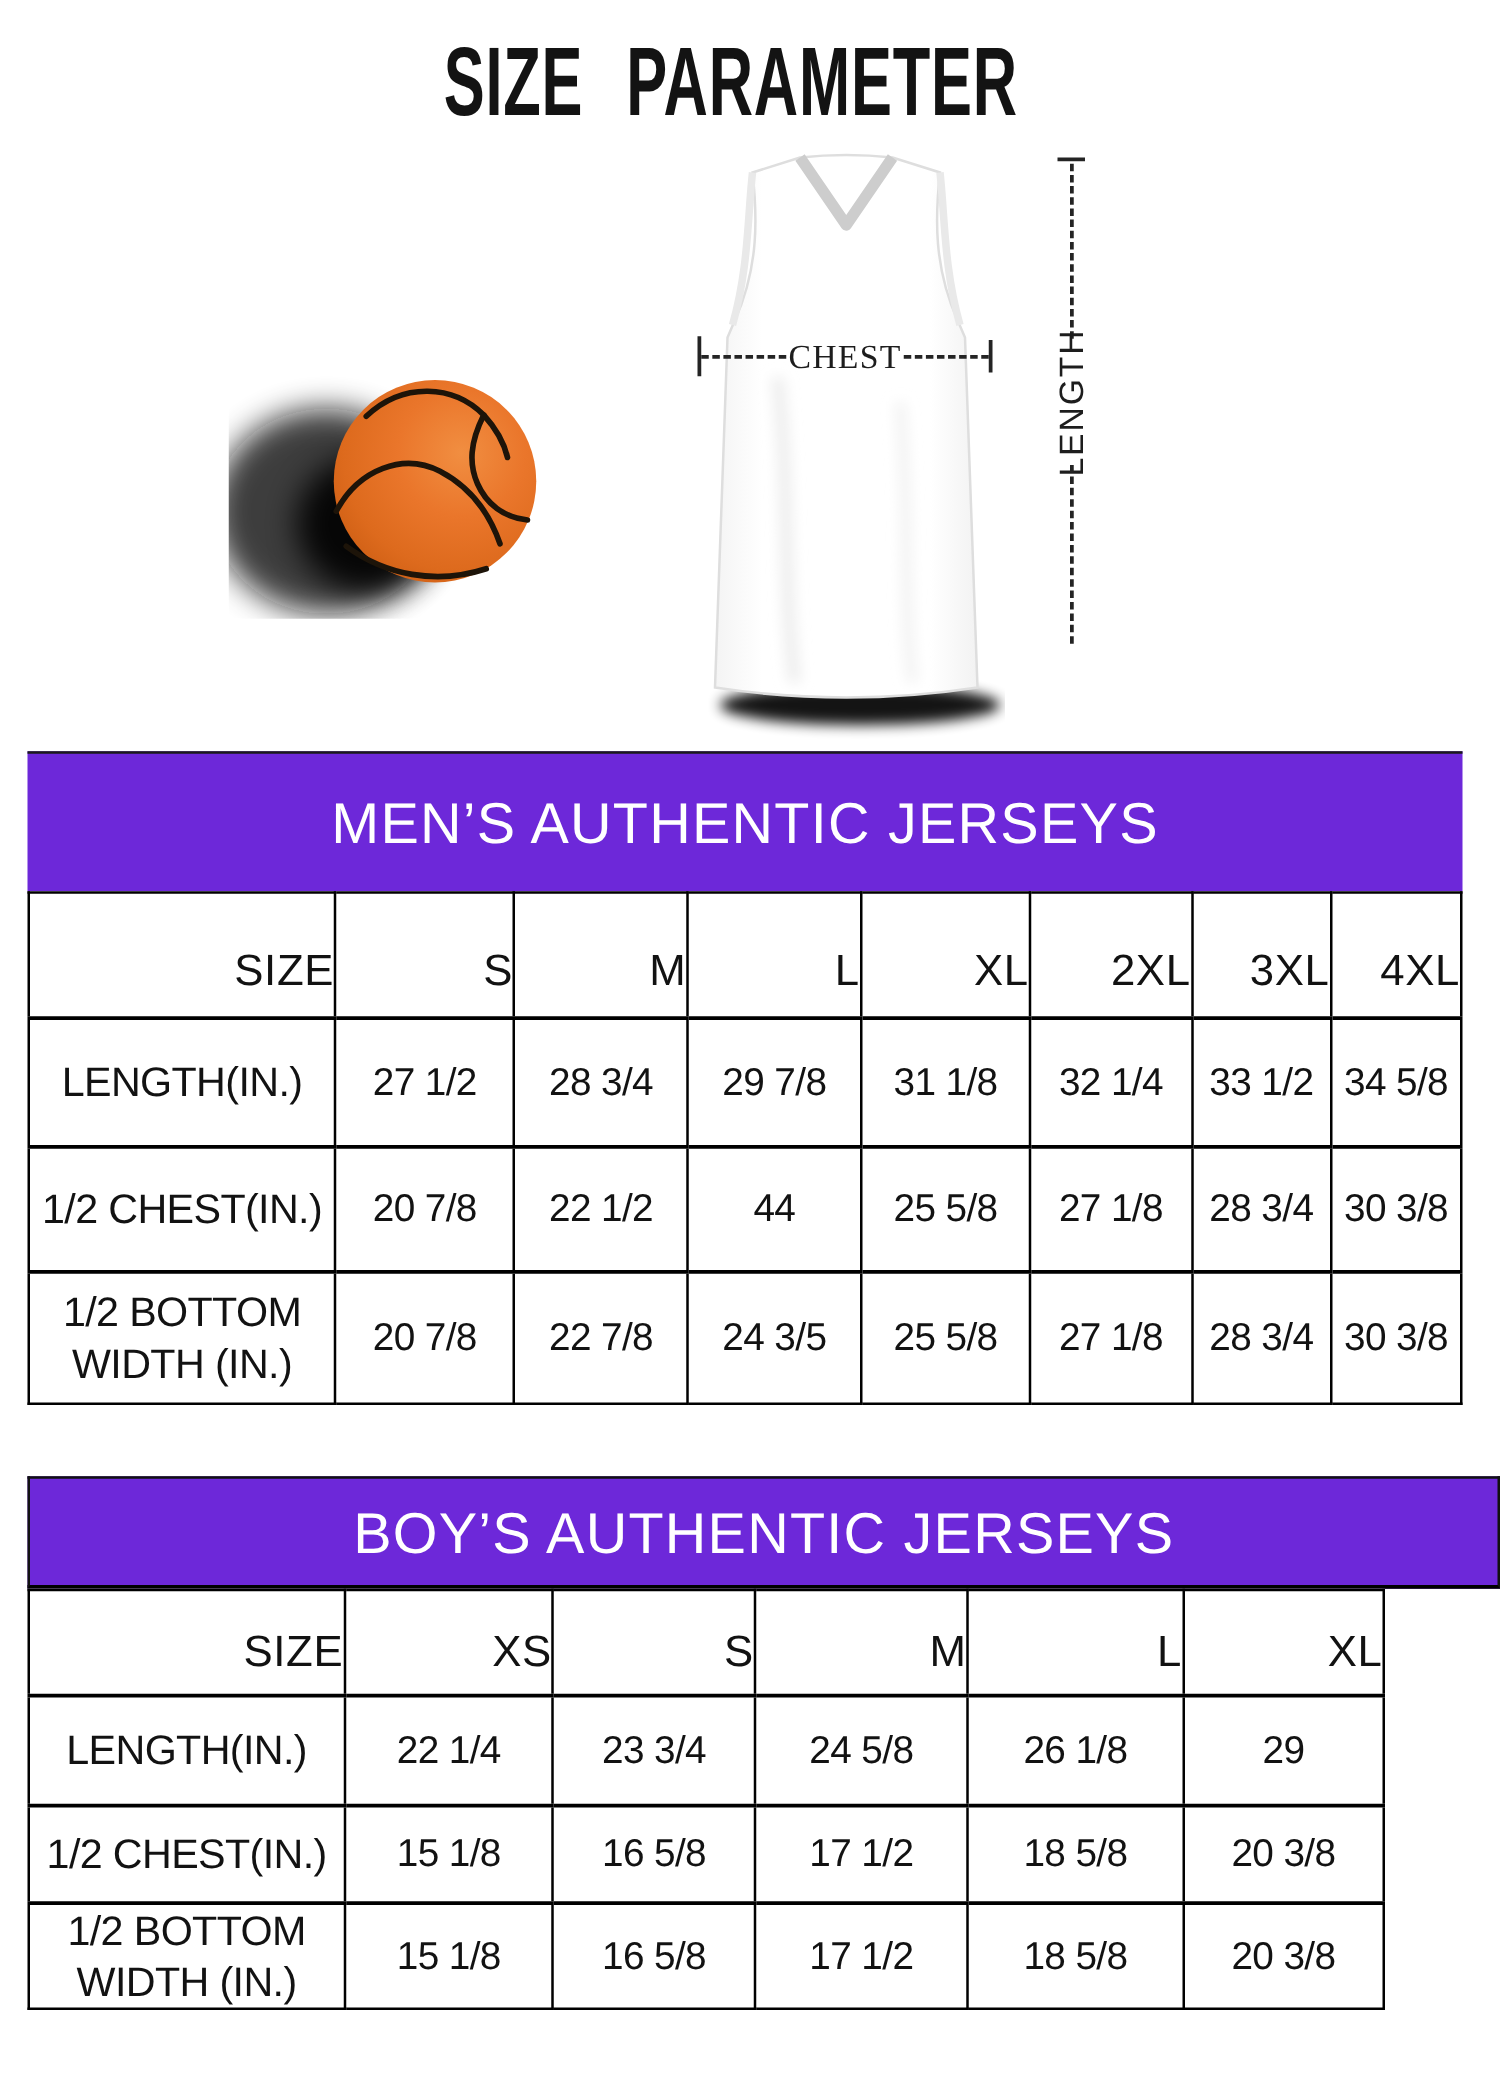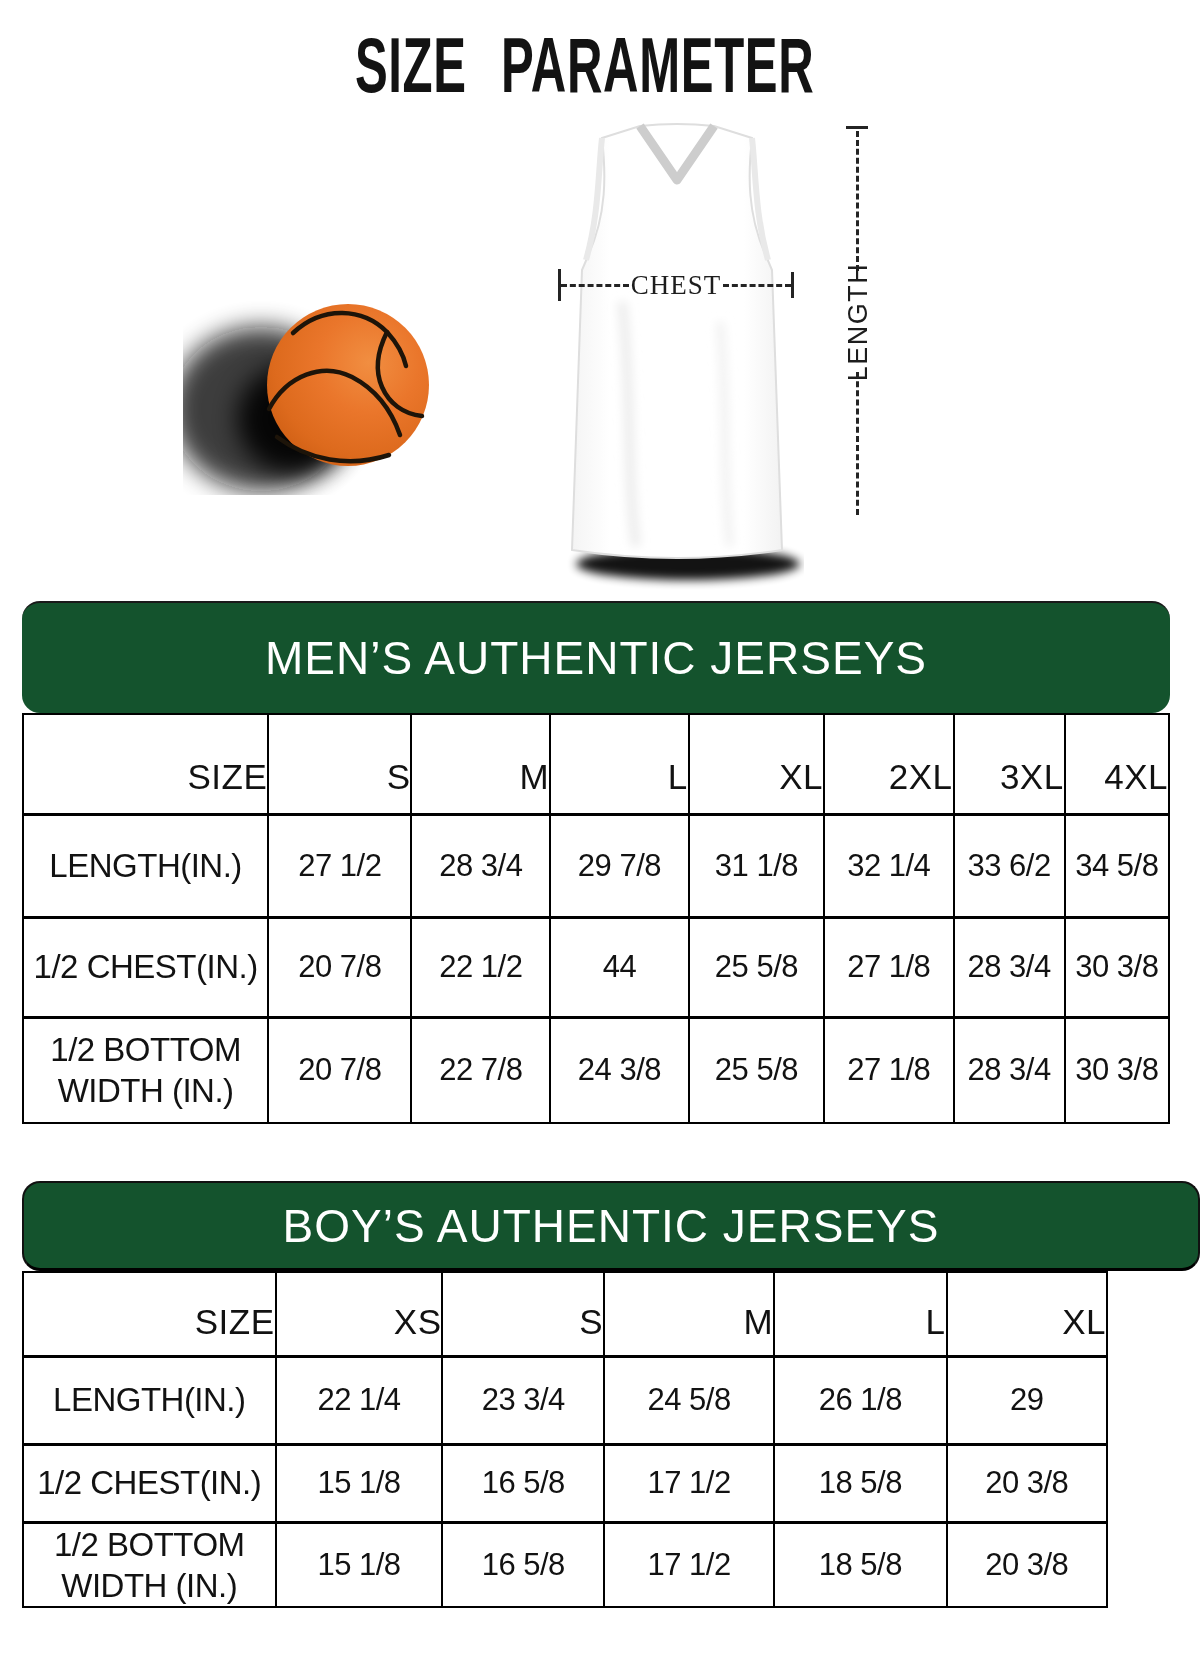--- a/index.html
+++ b/index.html
@@ -34,8 +34,8 @@
              font-size:27px;letter-spacing:1.5px;color:#1d1d1d;white-space:nowrap;}
 
   
-  .band{position:absolute;background:#14532d;display:flex;align-items:center;justify-content:center;
-        box-sizing:border-box;border-radius:18px;}
+  .band{position:absolute;background:#6d28d9;display:flex;align-items:center;justify-content:center;
+        box-sizing:border-box;}
   .band-text{color:#ffffff;font-size:46px;letter-spacing:1px;white-space:nowrap;}
   .band.men{left:22px;top:601px;width:1148px;height:112px;border-top:2px solid #1a1a1a;}
   .band.boy{left:22px;top:1181px;width:1178px;height:90px;border:2px solid #111;border-bottom:3px solid #000;text-align:right;}

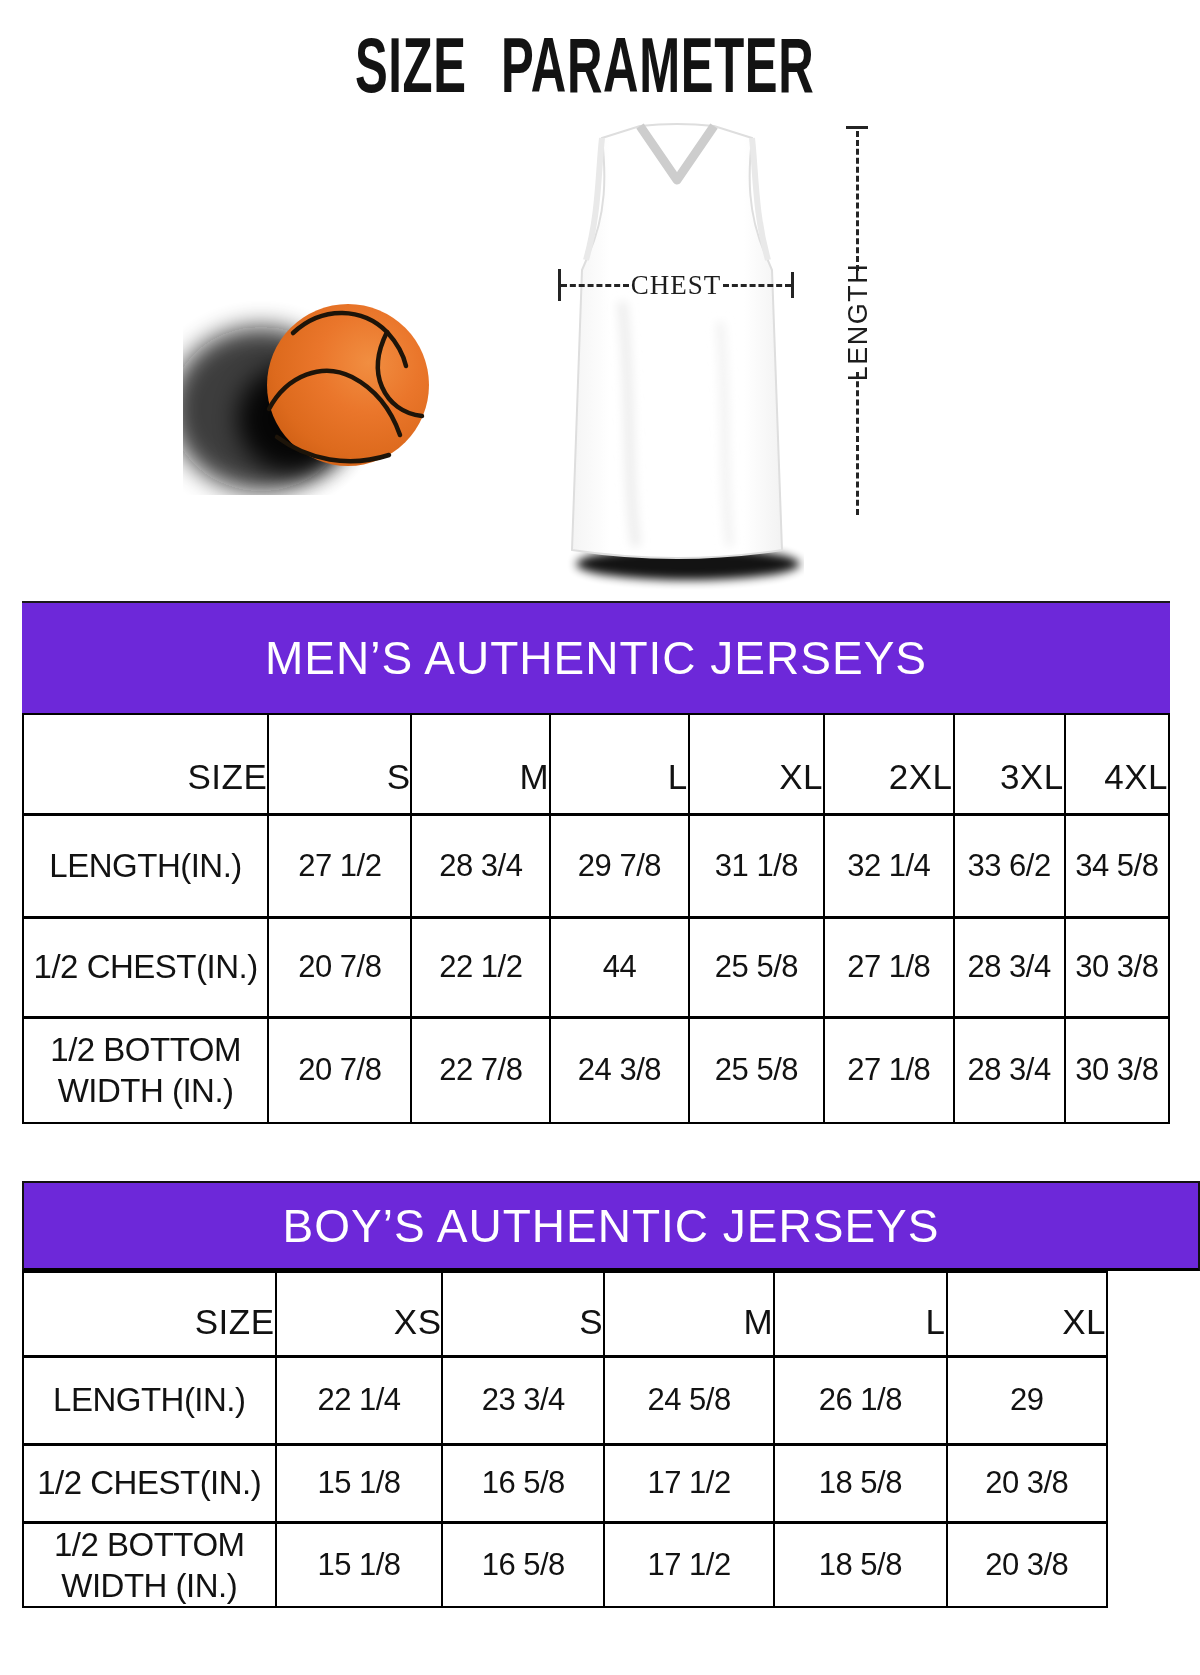--- a/index.html
+++ b/index.html
@@ -164,7 +164,7 @@
       <td class="val">29 7/8</td>
       <td class="val">31 1/8</td>
       <td class="val">32 1/4</td>
-      <td class="val">33 6/2</td>
+      <td class="val">33 1/2</td>
       <td class="val">34 5/8</td>
     </tr>
     <tr class="data-row r3">

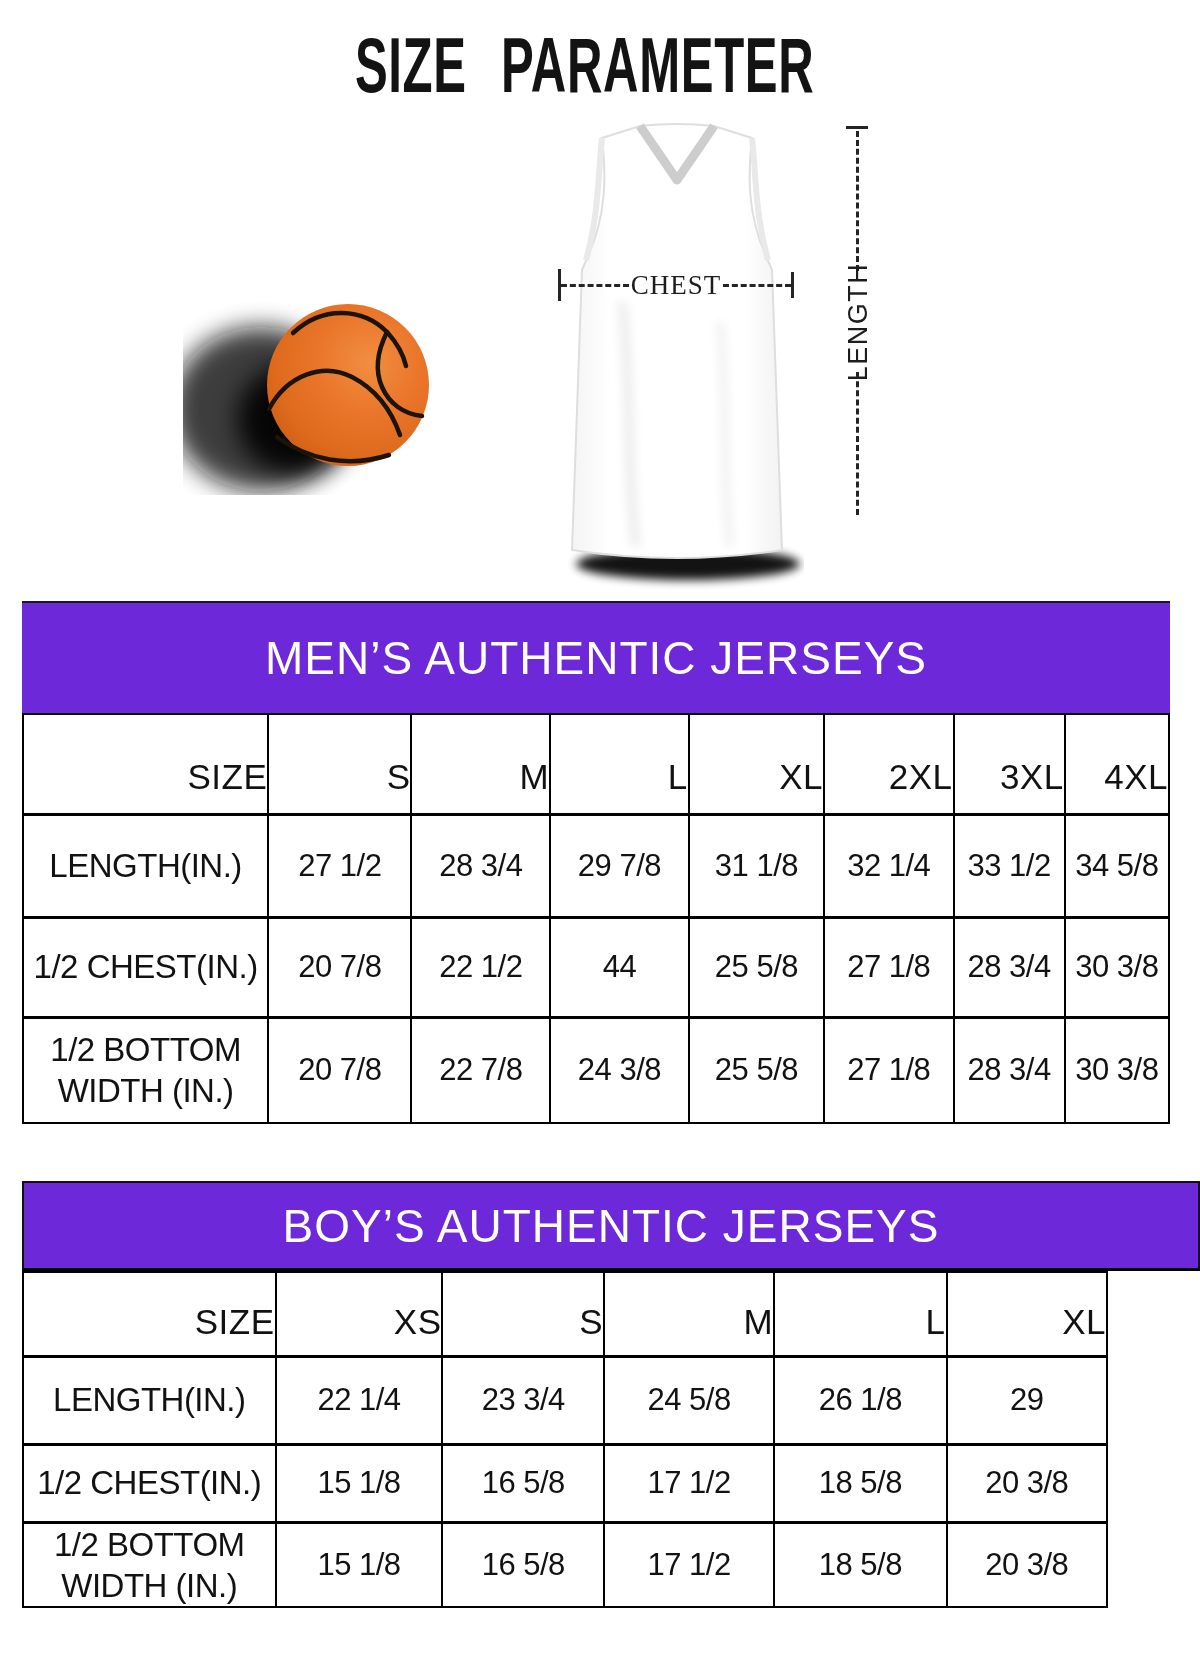--- a/index.html
+++ b/index.html
@@ -182,7 +182,7 @@
 WIDTH (IN.)</td>
       <td class="val">20 7/8</td>
       <td class="val">22 7/8</td>
-      <td class="val">24 3/8</td>
+      <td class="val">24 3/5</td>
       <td class="val">25 5/8</td>
       <td class="val">27 1/8</td>
       <td class="val">28 3/4</td>

